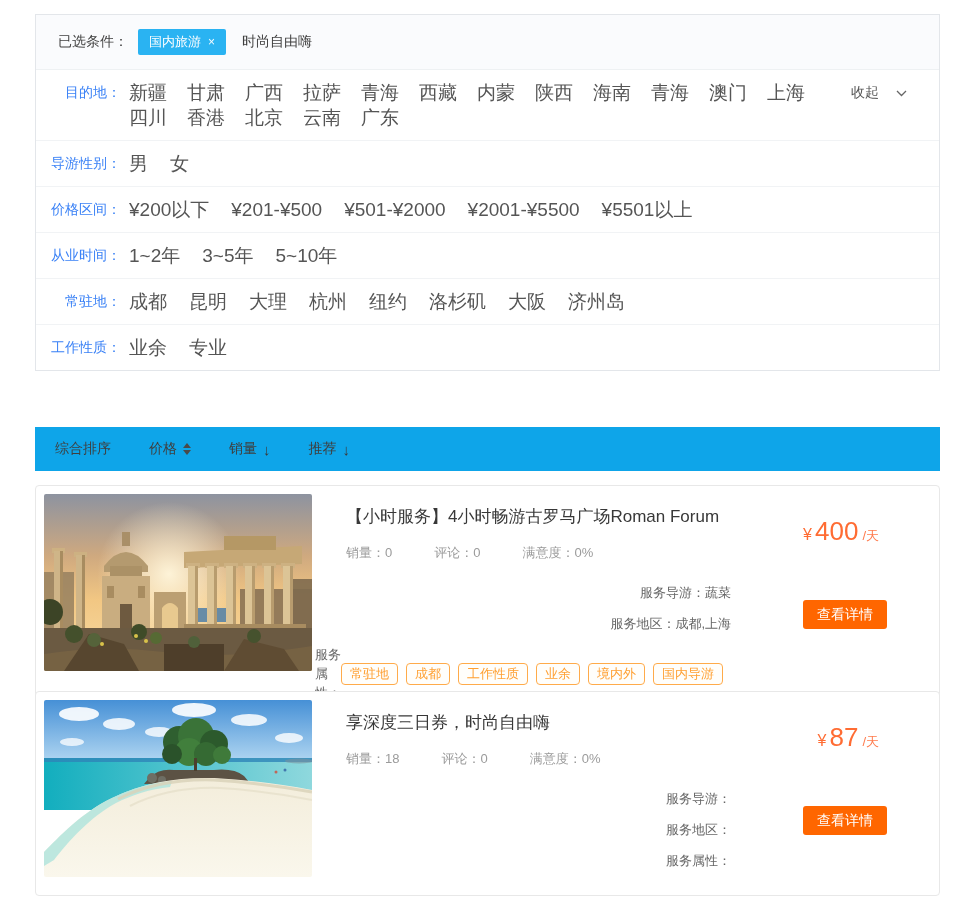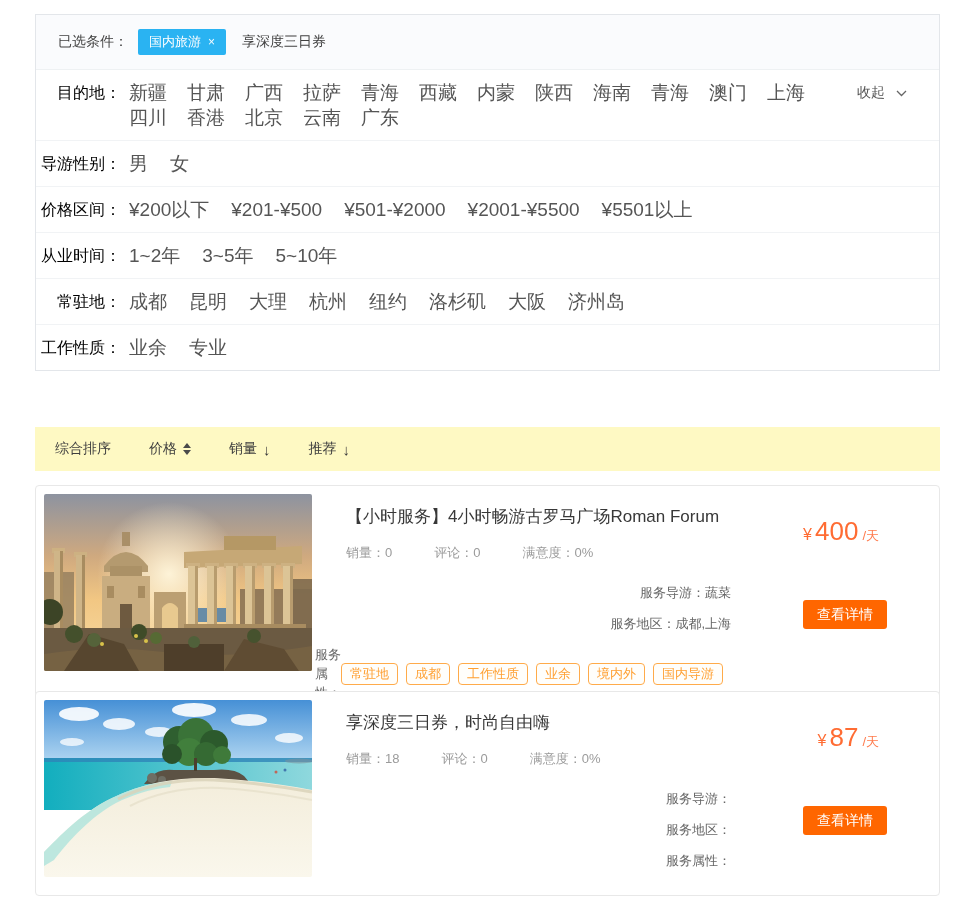--- a/index.html
+++ b/index.html
@@ -105,7 +105,7 @@
       <span>国内旅游</span>
       <span class="x">×</span>
     </span>
-    <span class="sel-clear">享深度三日券</span>
+    <span class="sel-clear">时尚自由嗨</span>
   </div>
 
   <div class="f-row dest">

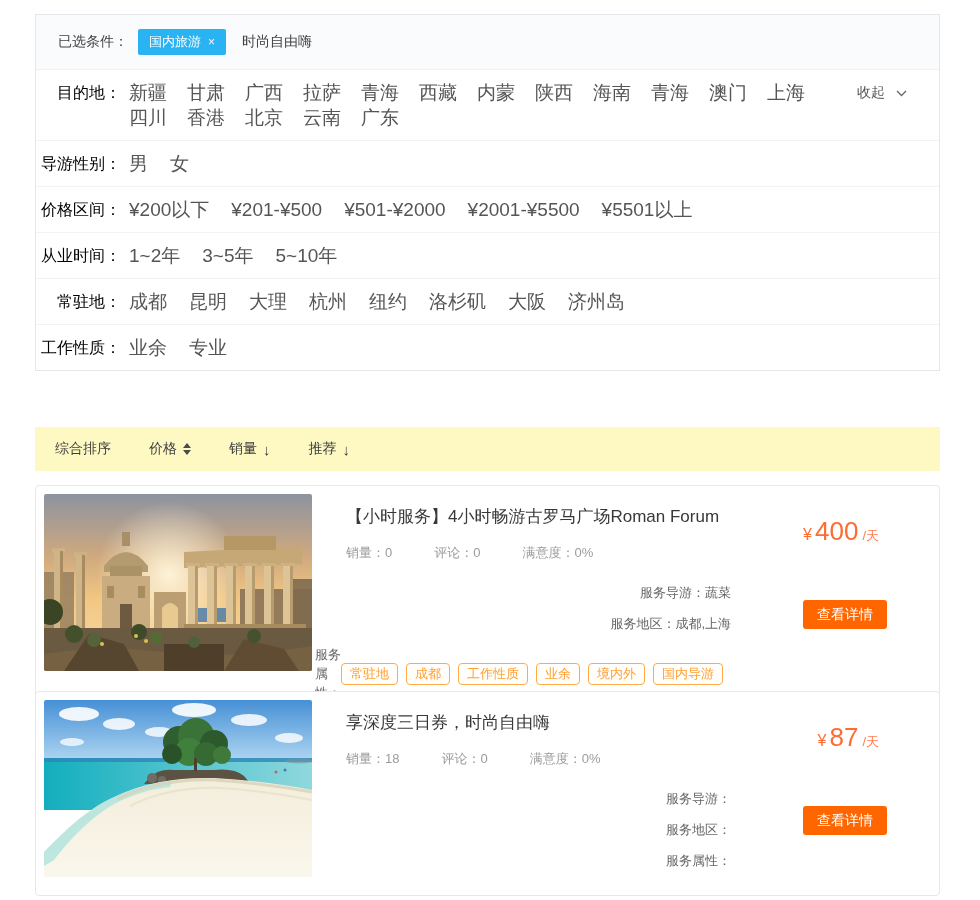--- a/index.html
+++ b/index.html
@@ -34,7 +34,7 @@
   .f-row:last-child{ border-bottom:none; }
   .f-label{
     width:85px; flex-shrink:0; text-align:right;
-    color:#000000; font-size:16px; line-height:25px;
+    color:#3b82f6; font-size:14px; line-height:25px;
   }
   .f-items{ margin-left:8px; font-size:0; }
   .f-item{

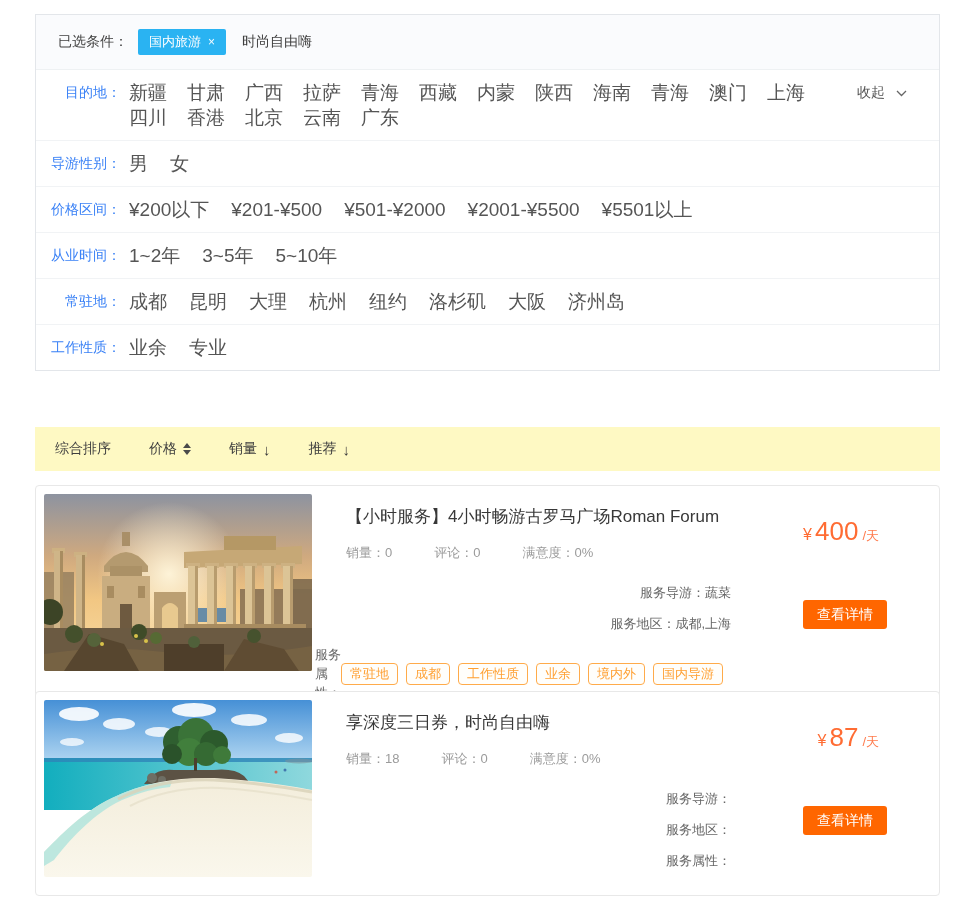--- a/index.html
+++ b/index.html
@@ -45,7 +45,7 @@
   .f-row.dest .f-item{ margin-right:20px; }
   .collapse{
     position:absolute; right:32px; top:14px; font-size:14px; color:#555;
-    cursor:pointer; display:flex; align-items:center; gap:11px;
+    cursor:pointer; display:flex; align-items:center; gap:17px;
   }
   .sort-bar{
     position:absolute; left:35px; top:427px; width:905px; height:44px;

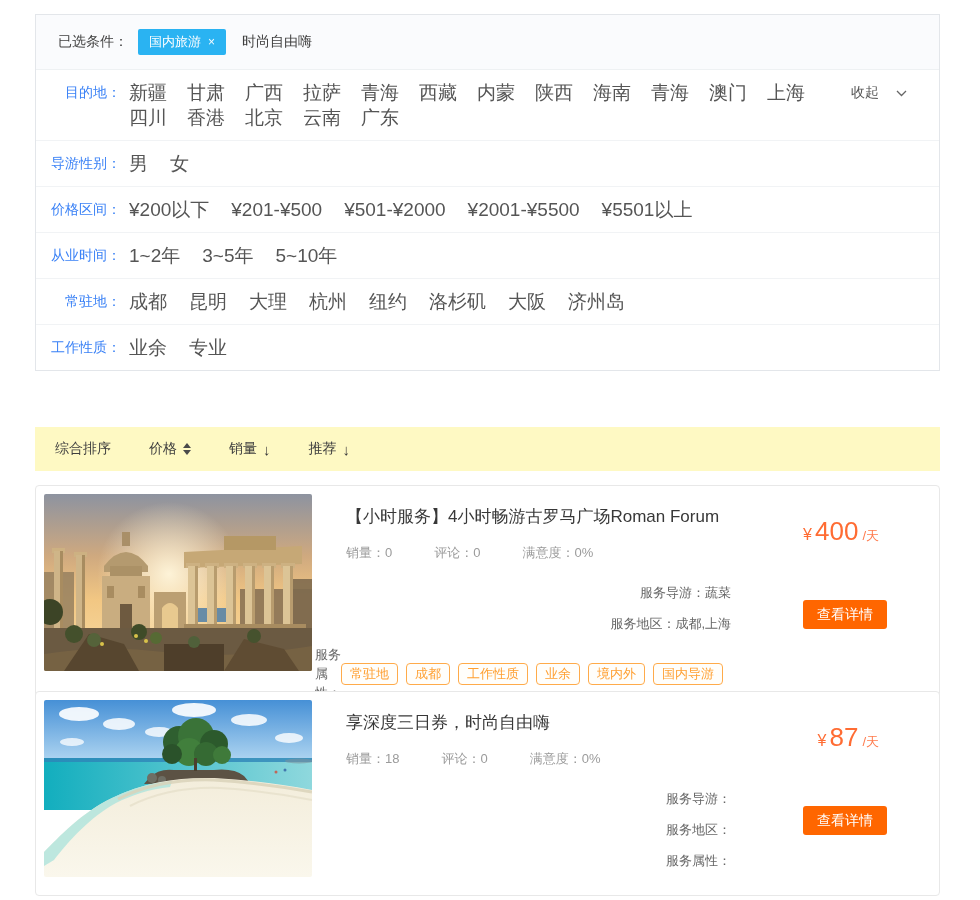--- a/index.html
+++ b/index.html
@@ -49,7 +49,7 @@
   }
   .sort-bar{
     position:absolute; left:35px; top:427px; width:905px; height:44px;
-    background:#fef9c3; display:flex; align-items:center; padding-left:20px;
+    background:#0ea5e9; display:flex; align-items:center; padding-left:20px;
   }
   .sort-item{
     display:flex; align-items:center; gap:6px; margin-right:38px;

